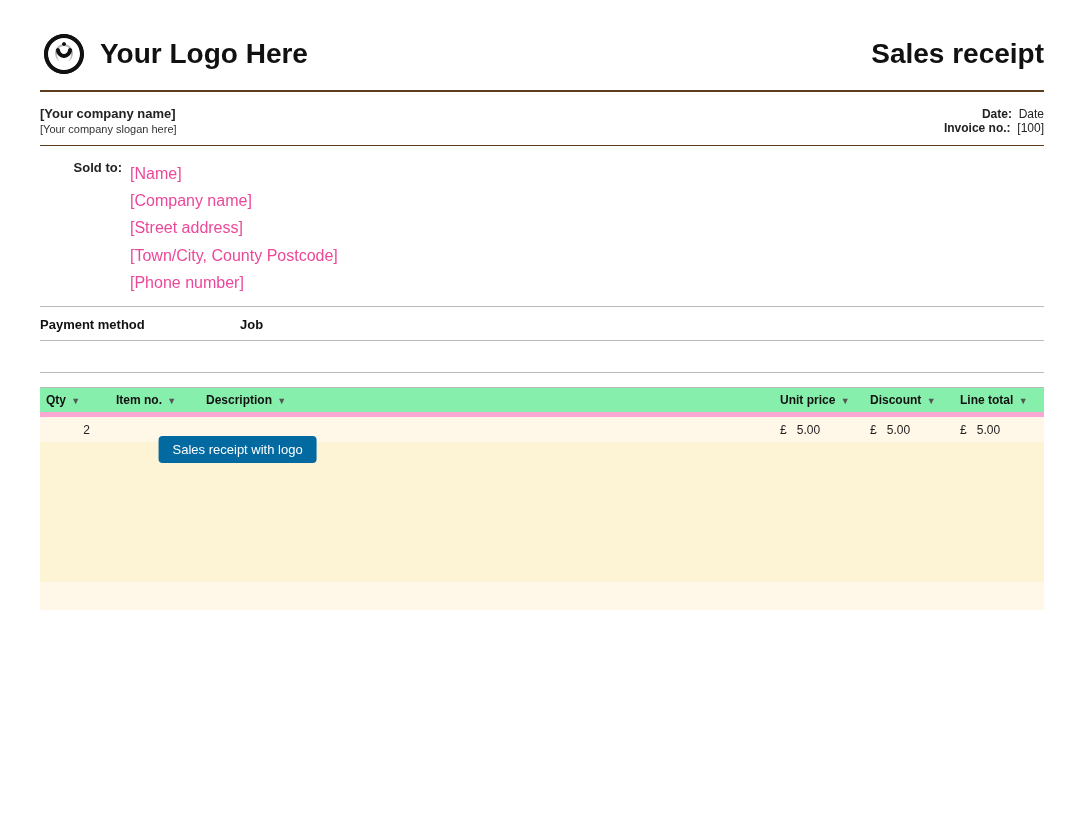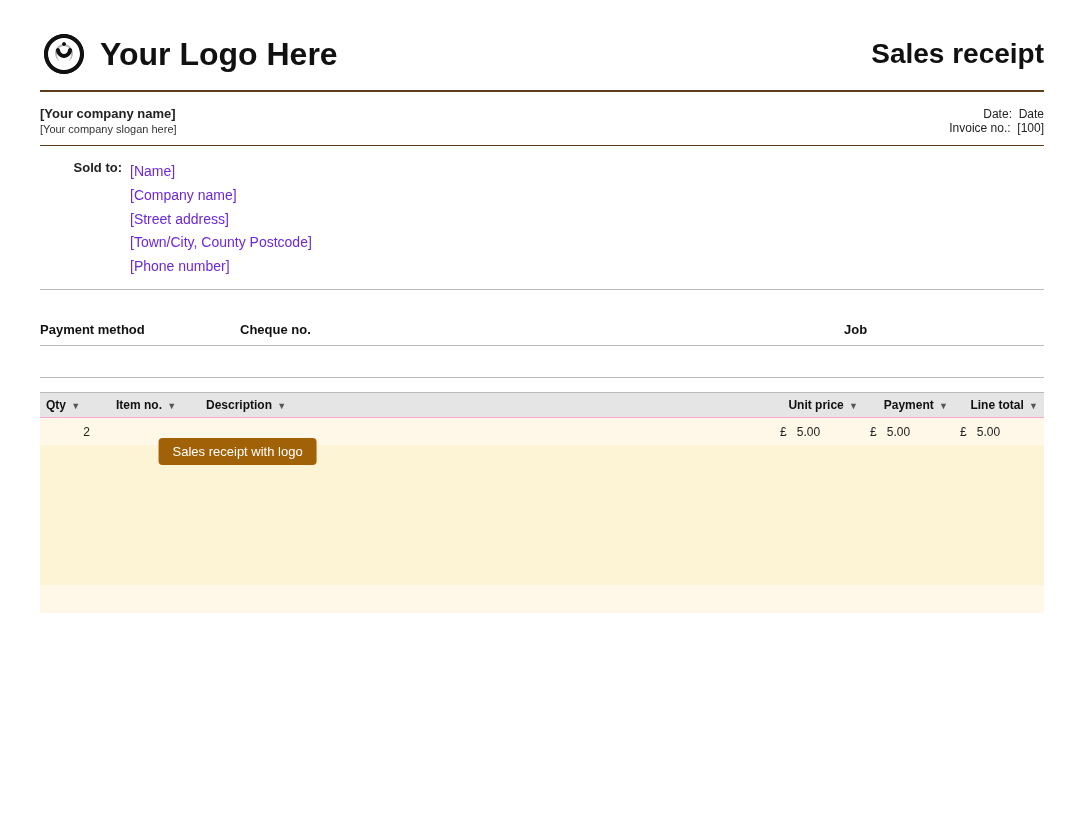--- a/index.html
+++ b/index.html
@@ -32,7 +32,7 @@
       height: 48px;
     }
     .logo-text {
-      font-size: 32px;
+      font-size: 28px;
       font-weight: bold;
       color: #111;
     }

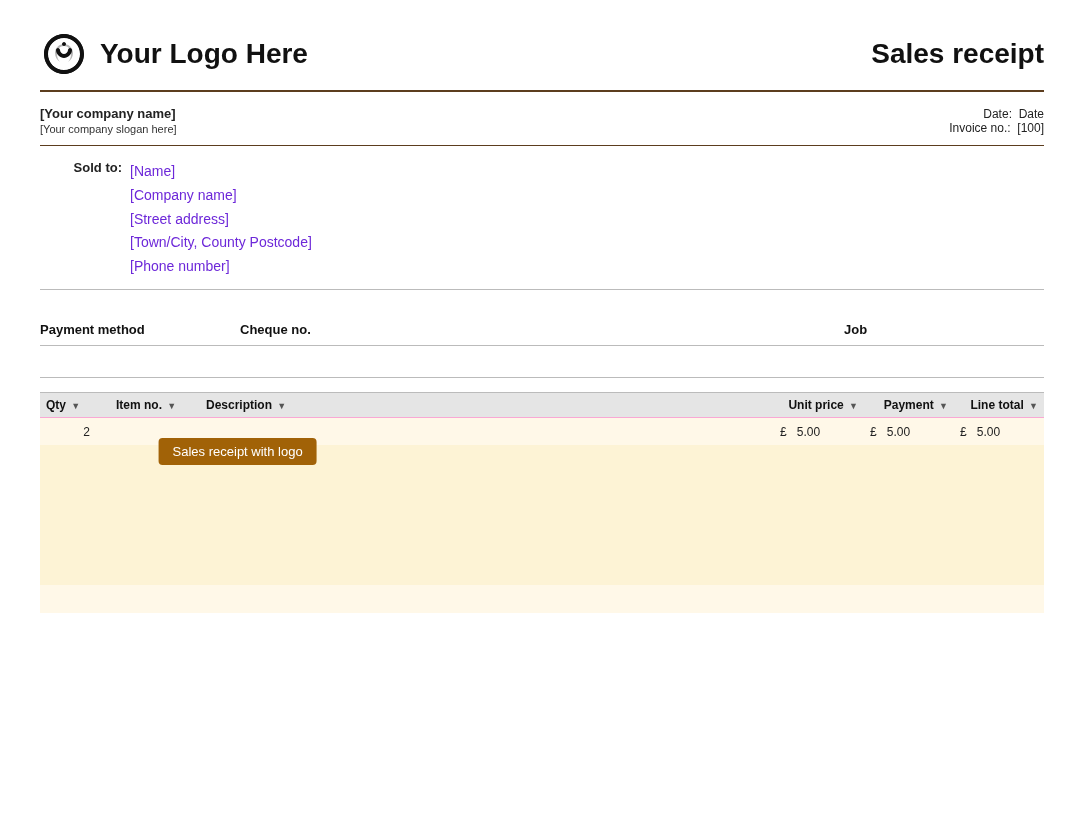--- a/index.html
+++ b/index.html
@@ -65,7 +65,7 @@
       font-size: 12px;
     }
     .date-block span.label {
-      font-weight: normal;
+      font-weight: bold;
     }
 
     

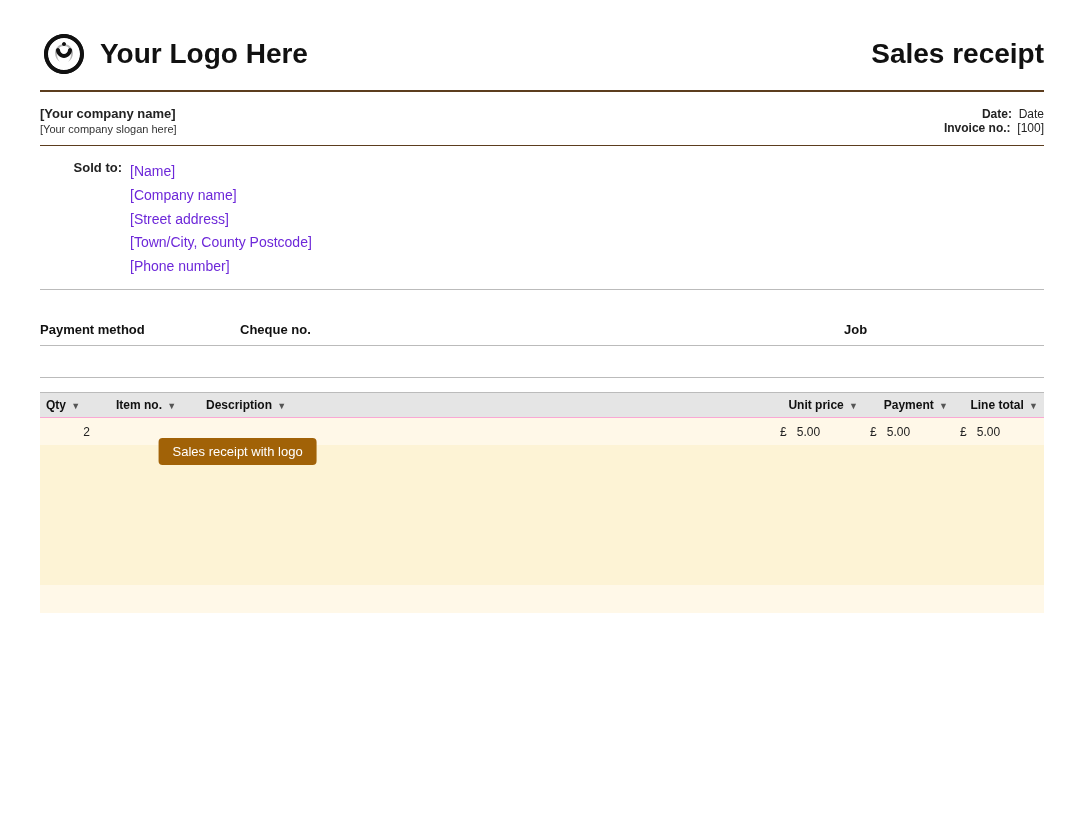--- a/index.html
+++ b/index.html
@@ -73,7 +73,7 @@
       display: flex;
       padding-bottom: 10px;
       border-bottom: 1px solid #bbb;
-      margin-bottom: 32px;
+      margin-bottom: 10px;
     }
     .sold-to-label {
       font-weight: bold;

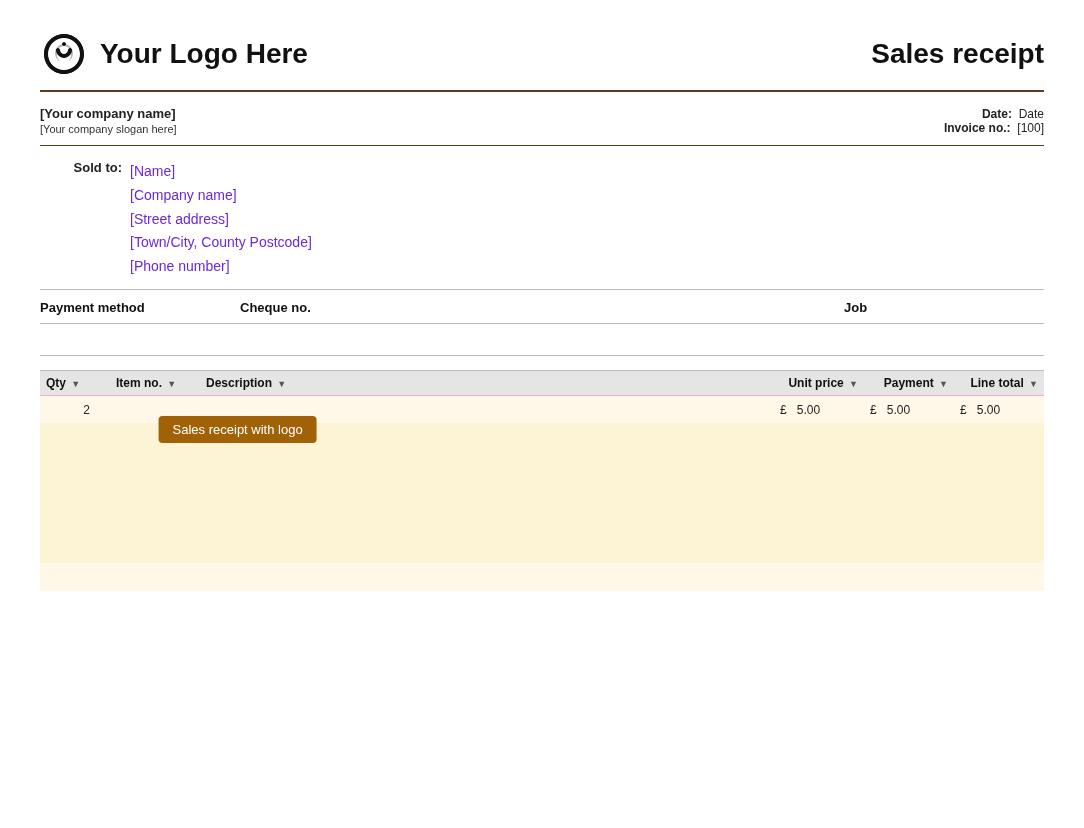--- a/index.html
+++ b/index.html
@@ -84,9 +84,9 @@
       padding-top: 0;
     }
     .sold-to-details {
-      font-size: 14px;
+      font-size: 16px;
       line-height: 1.7;
-      color: #6d28d9;
+      color: #ec4899;
     }
 
     

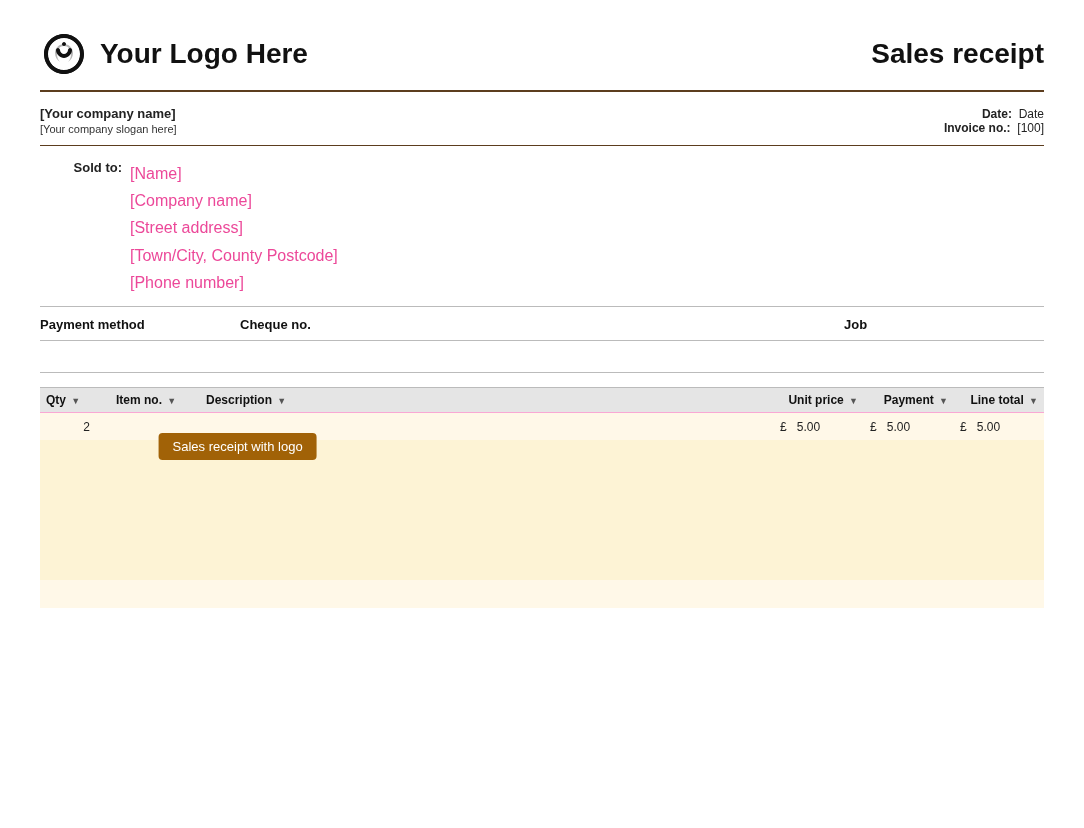--- a/index.html
+++ b/index.html
@@ -235,7 +235,6 @@
 
 <div class="payment-row">
   <span>Payment method</span>
-  <span>Cheque no.</span>
   <span>Job</span>
 </div>
 <div class="payment-row-values"></div>

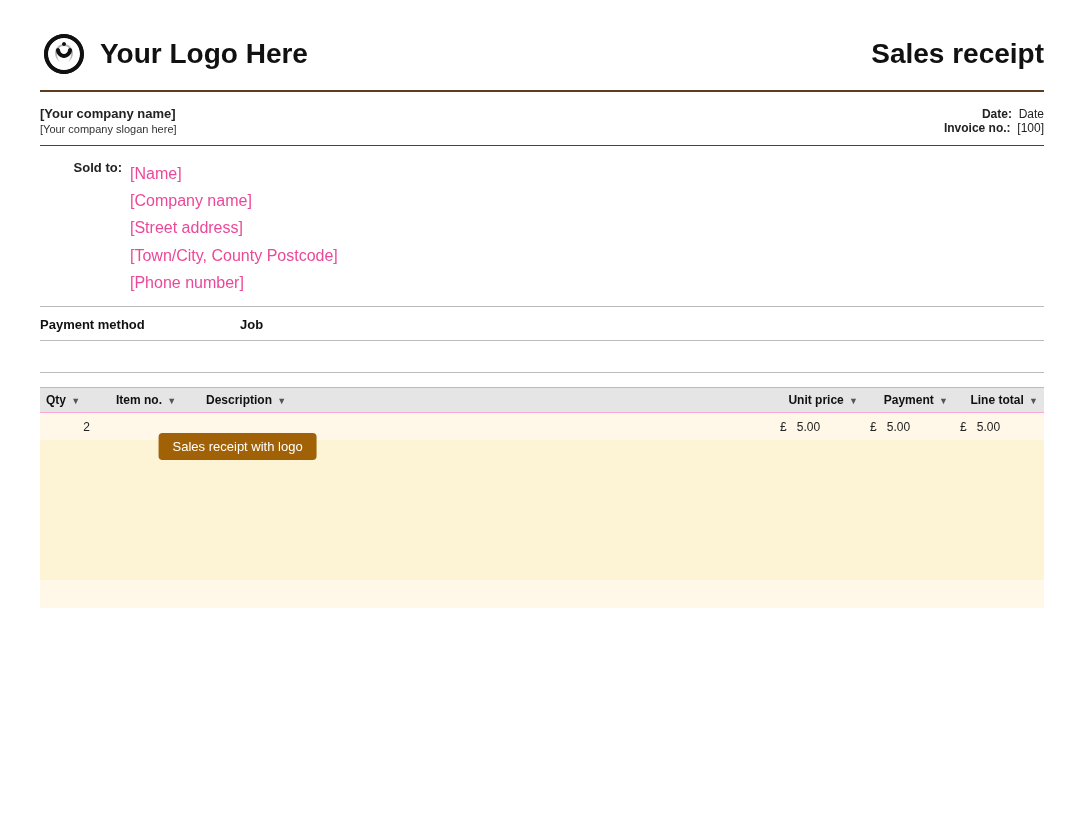--- a/index.html
+++ b/index.html
@@ -116,9 +116,9 @@
       border-collapse: collapse;
     }
     .items-table thead tr {
-      background: #e5e5e5;
+      background: #86efac;
       border-top: 1px solid #bbb;
-      border-bottom: 1px solid #f9a8d4;
+      border-bottom: 5px solid #f9a8d4;
     }
     .items-table thead th {
       font-size: 12px;

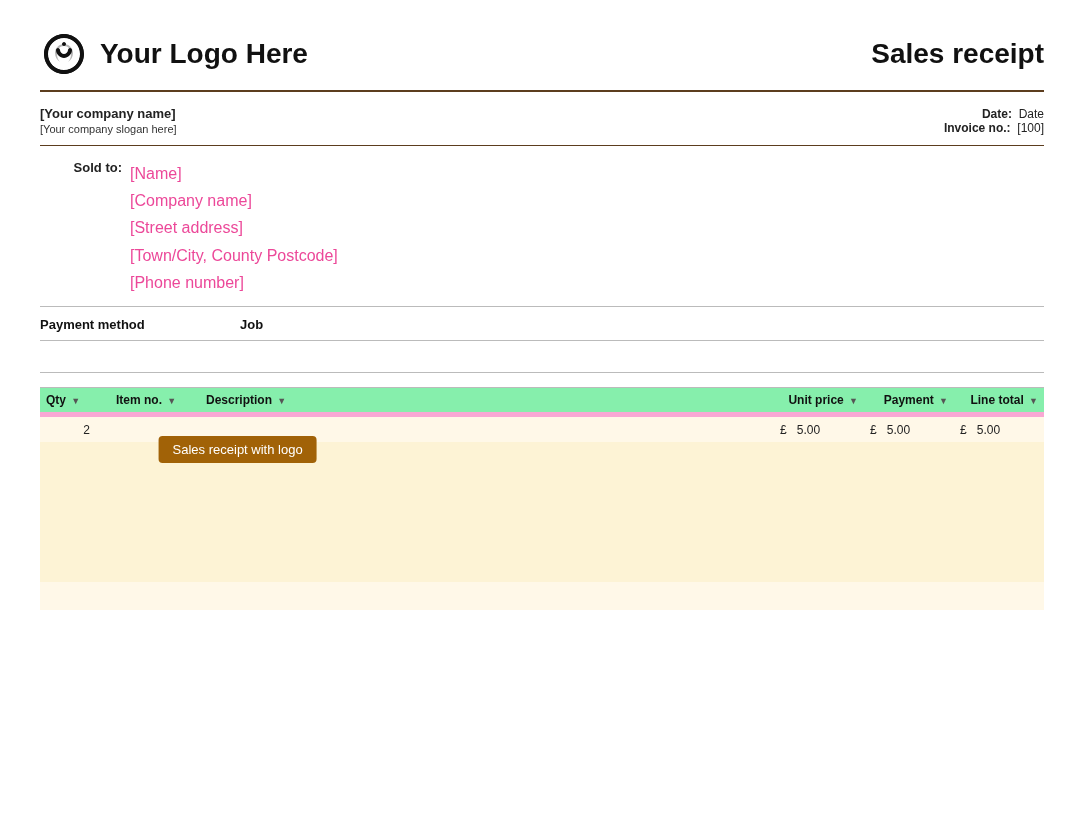--- a/index.html
+++ b/index.html
@@ -129,7 +129,7 @@
       white-space: nowrap;
     }
     .items-table thead th.right {
-      text-align: right;
+      text-align: left;
       margin-top: 32px;
     }
     .col-qty { width: 70px; }

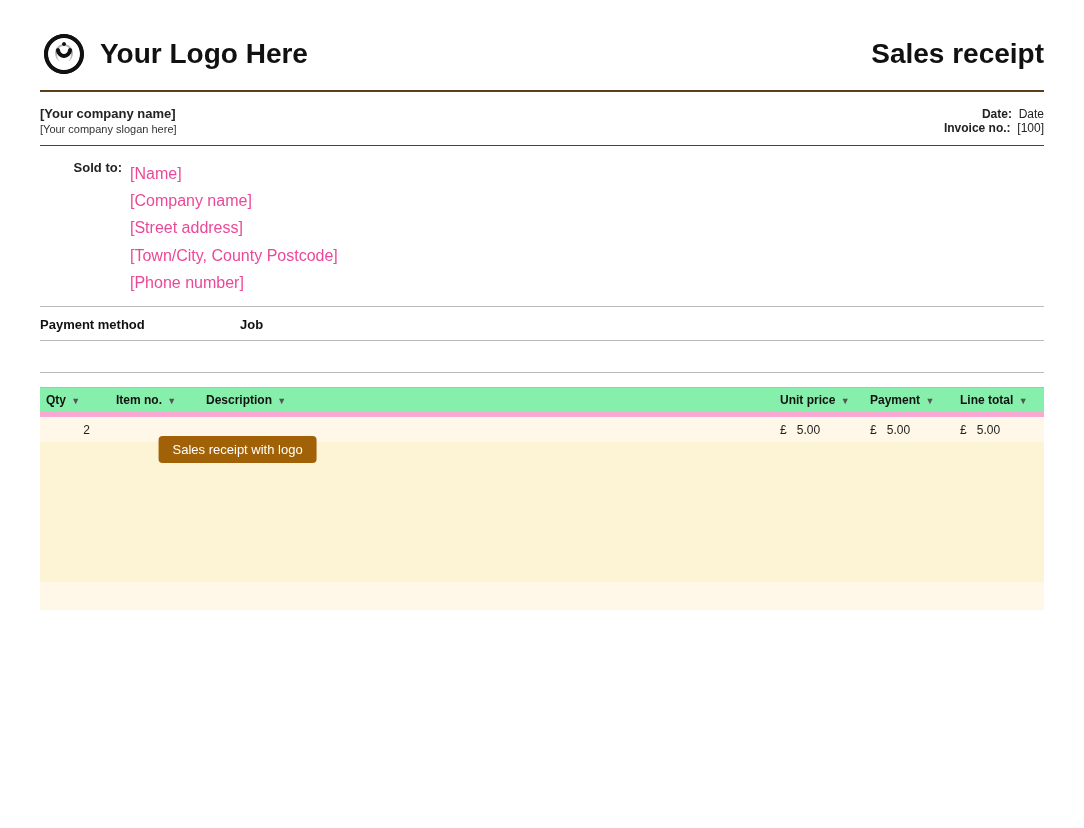--- a/index.html
+++ b/index.html
@@ -259,7 +259,7 @@
         <span class="dropdown-arrow">▼</span>
       </th>
       <th class="col-discount right">
-        <span>Payment</span>
+        <span>Discount</span>
         <span class="dropdown-arrow">▼</span>
       </th>
       <th class="col-linetotal right">

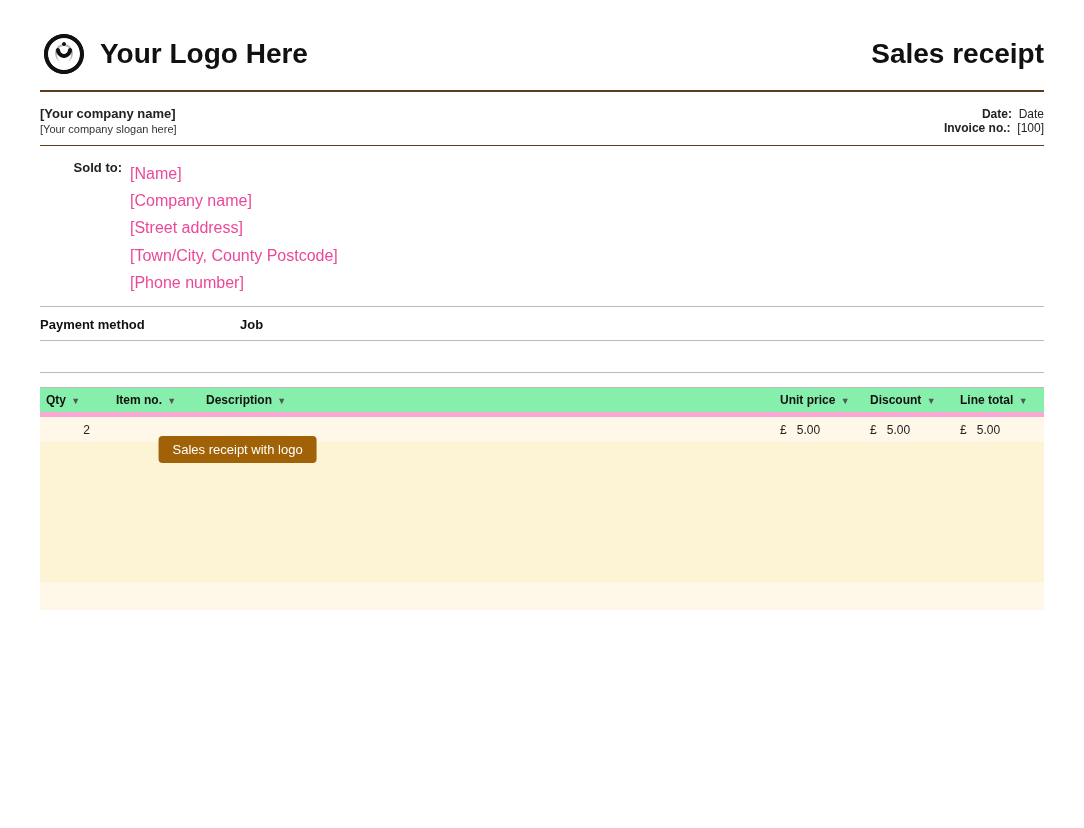--- a/index.html
+++ b/index.html
@@ -175,7 +175,7 @@
       top: 2px;
       left: 50%;
       transform: translateX(-30%);
-      background: #a16207;
+      background: #0369a1;
       color: #fff;
       padding: 6px 14px;
       border-radius: 4px;

